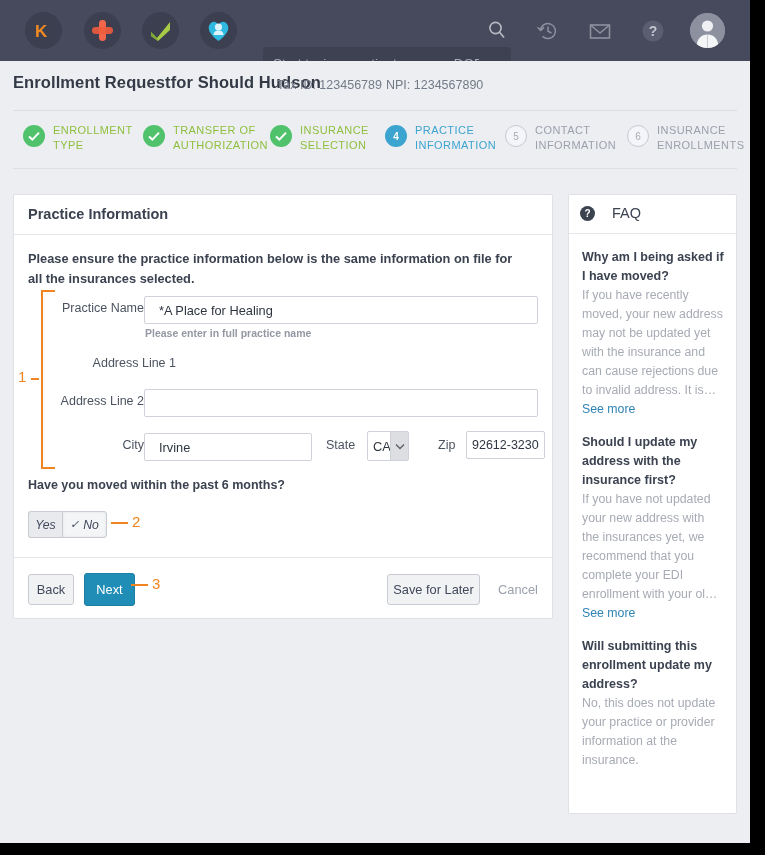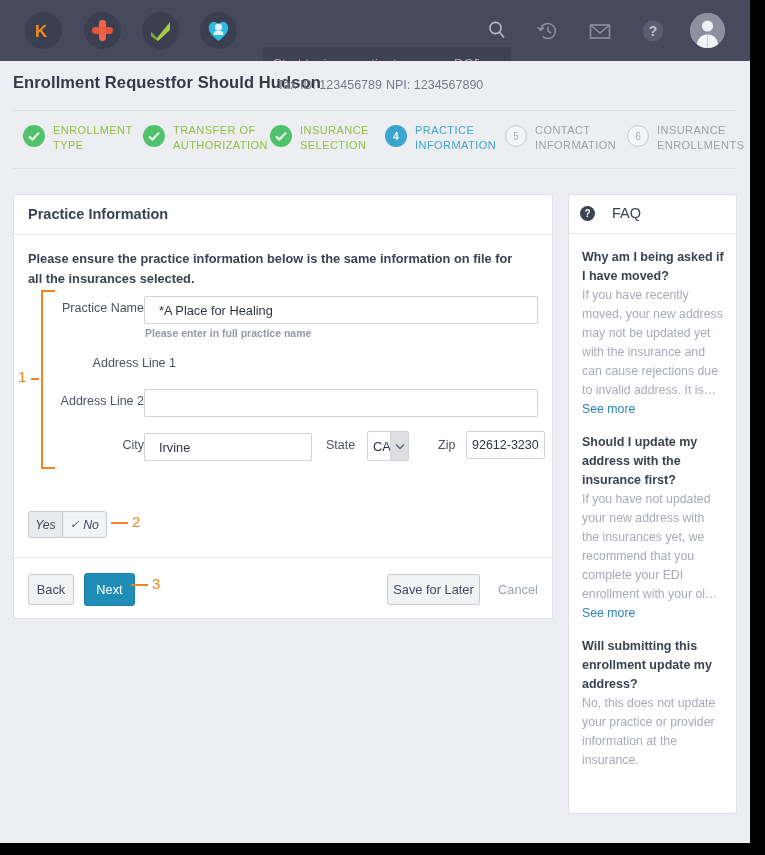--- a/index.html
+++ b/index.html
@@ -524,6 +524,7 @@
     <div id="lbl-zip">Zip</div>
     <input id="zip-input" type="text" value="92612-3230" style="">
 
+    <div id="moved-q">Have you moved within the past 6 months?</div>
 
     <div id="toggle-group">
       <div class="tgl" id="tgl-yes">Yes</div>

